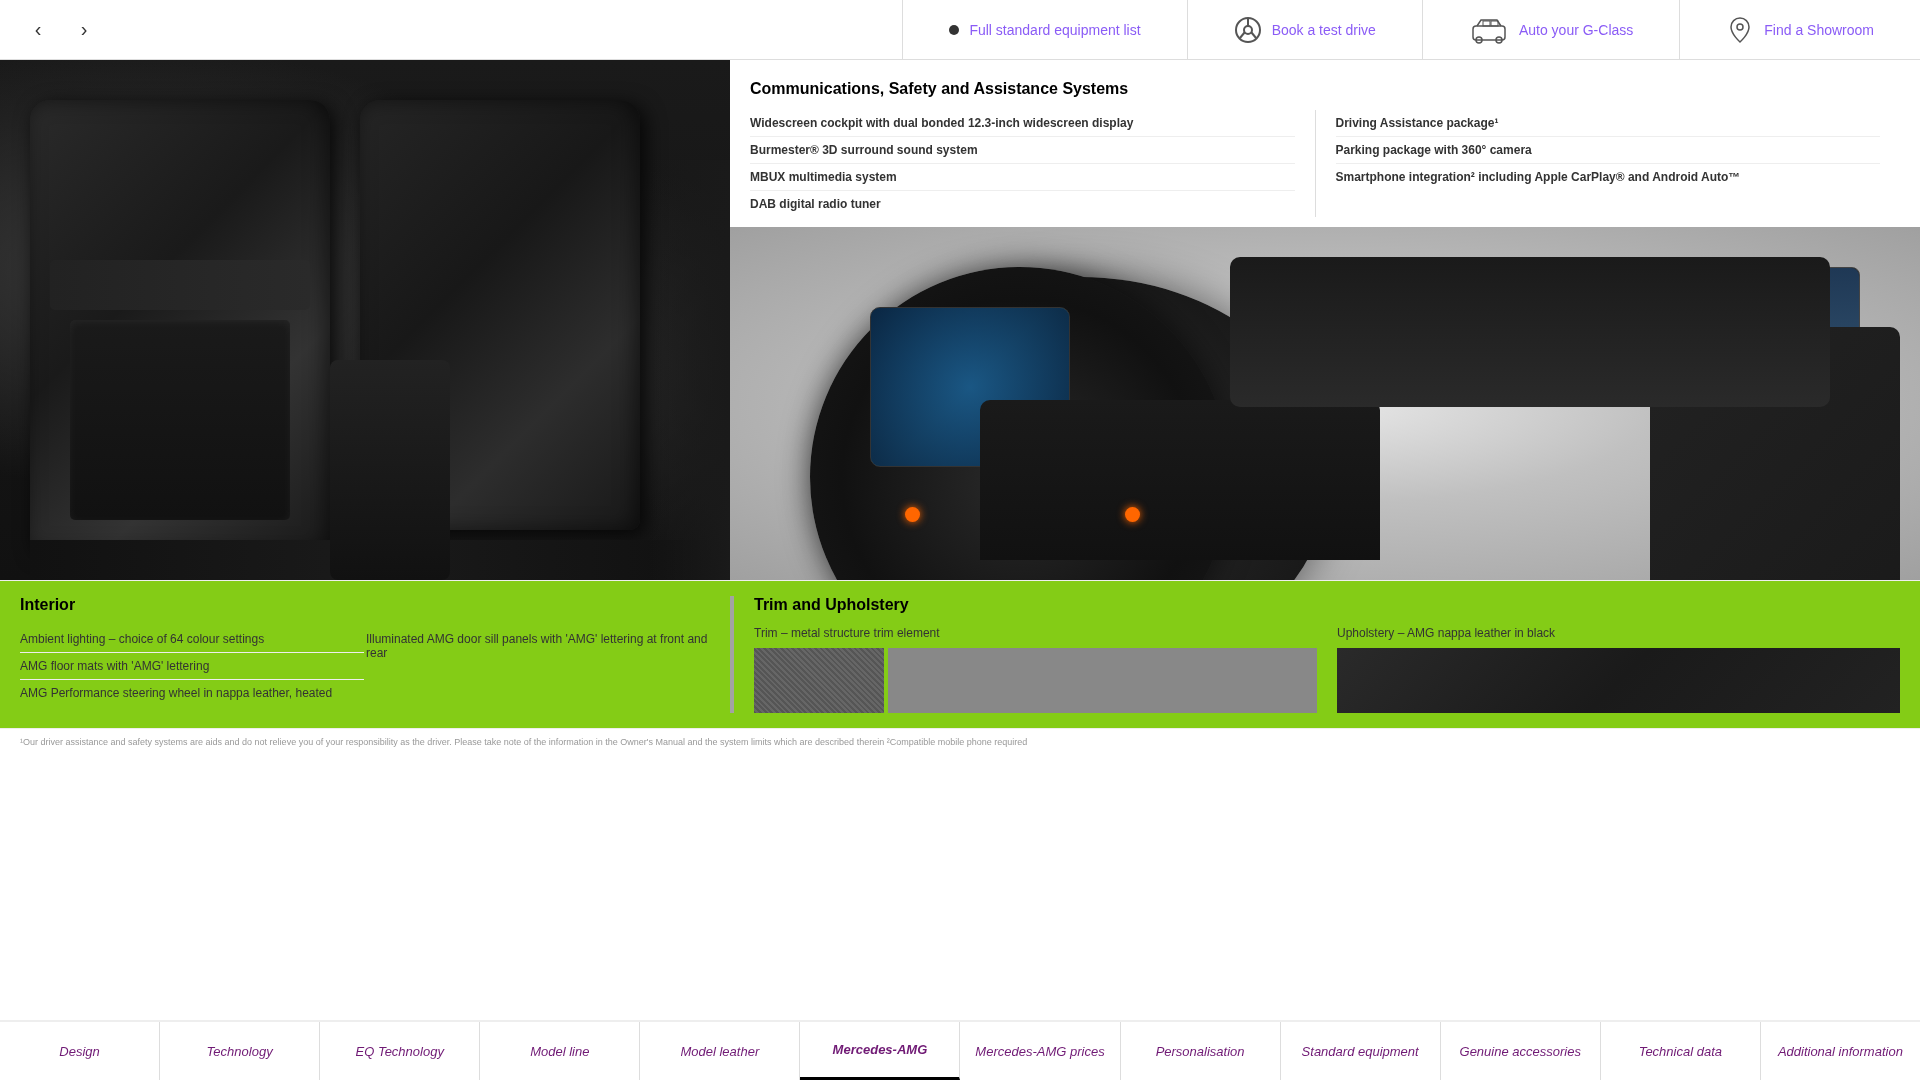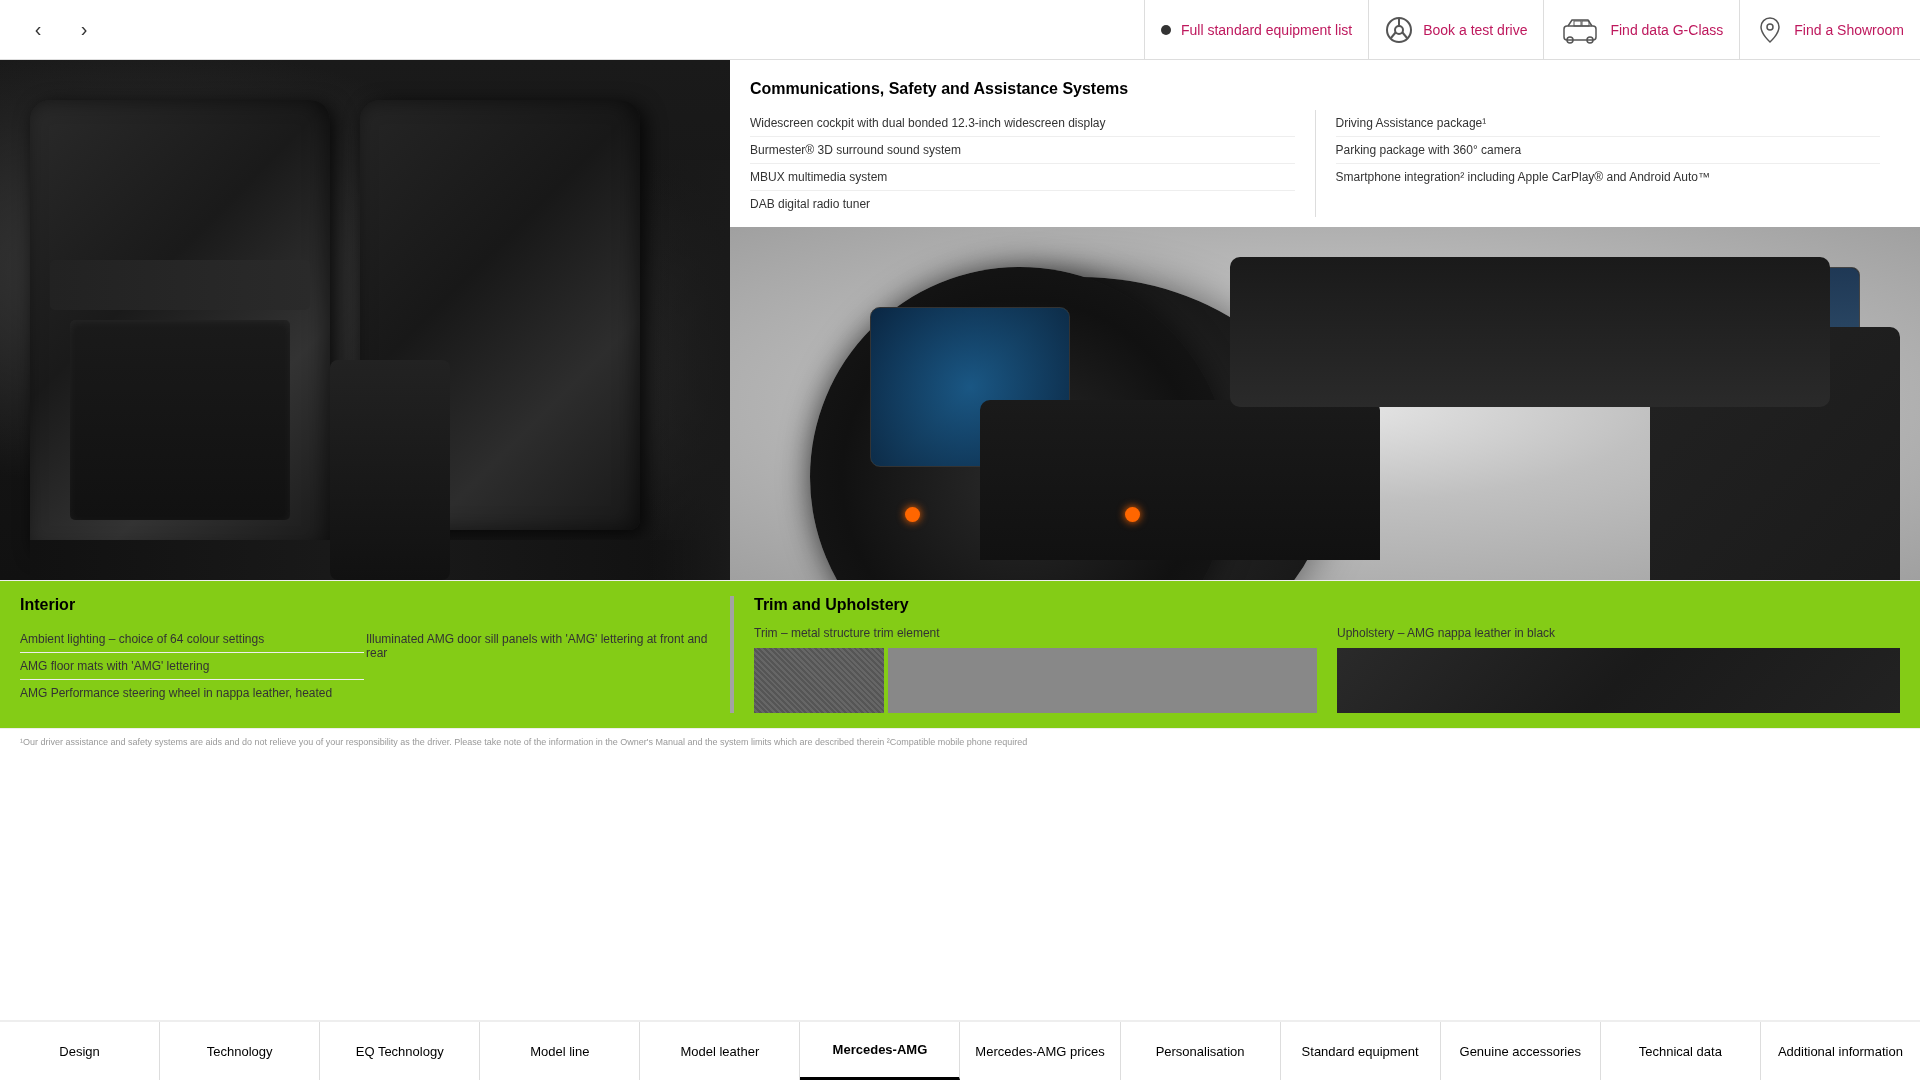--- a/index.html
+++ b/index.html
@@ -44,12 +44,12 @@
       display: flex;
       align-items: center;
       gap: 10px;
-      padding: 0 16px;
+      padding: 0 46px;
       height: 100%;
       border-left: 1px solid #ddd;
       cursor: pointer;
       font-size: 14px;
-      color: #be185d;
+      color: #8b5cf6;
     }
     .nav-action-item .dot {
       width: 10px;

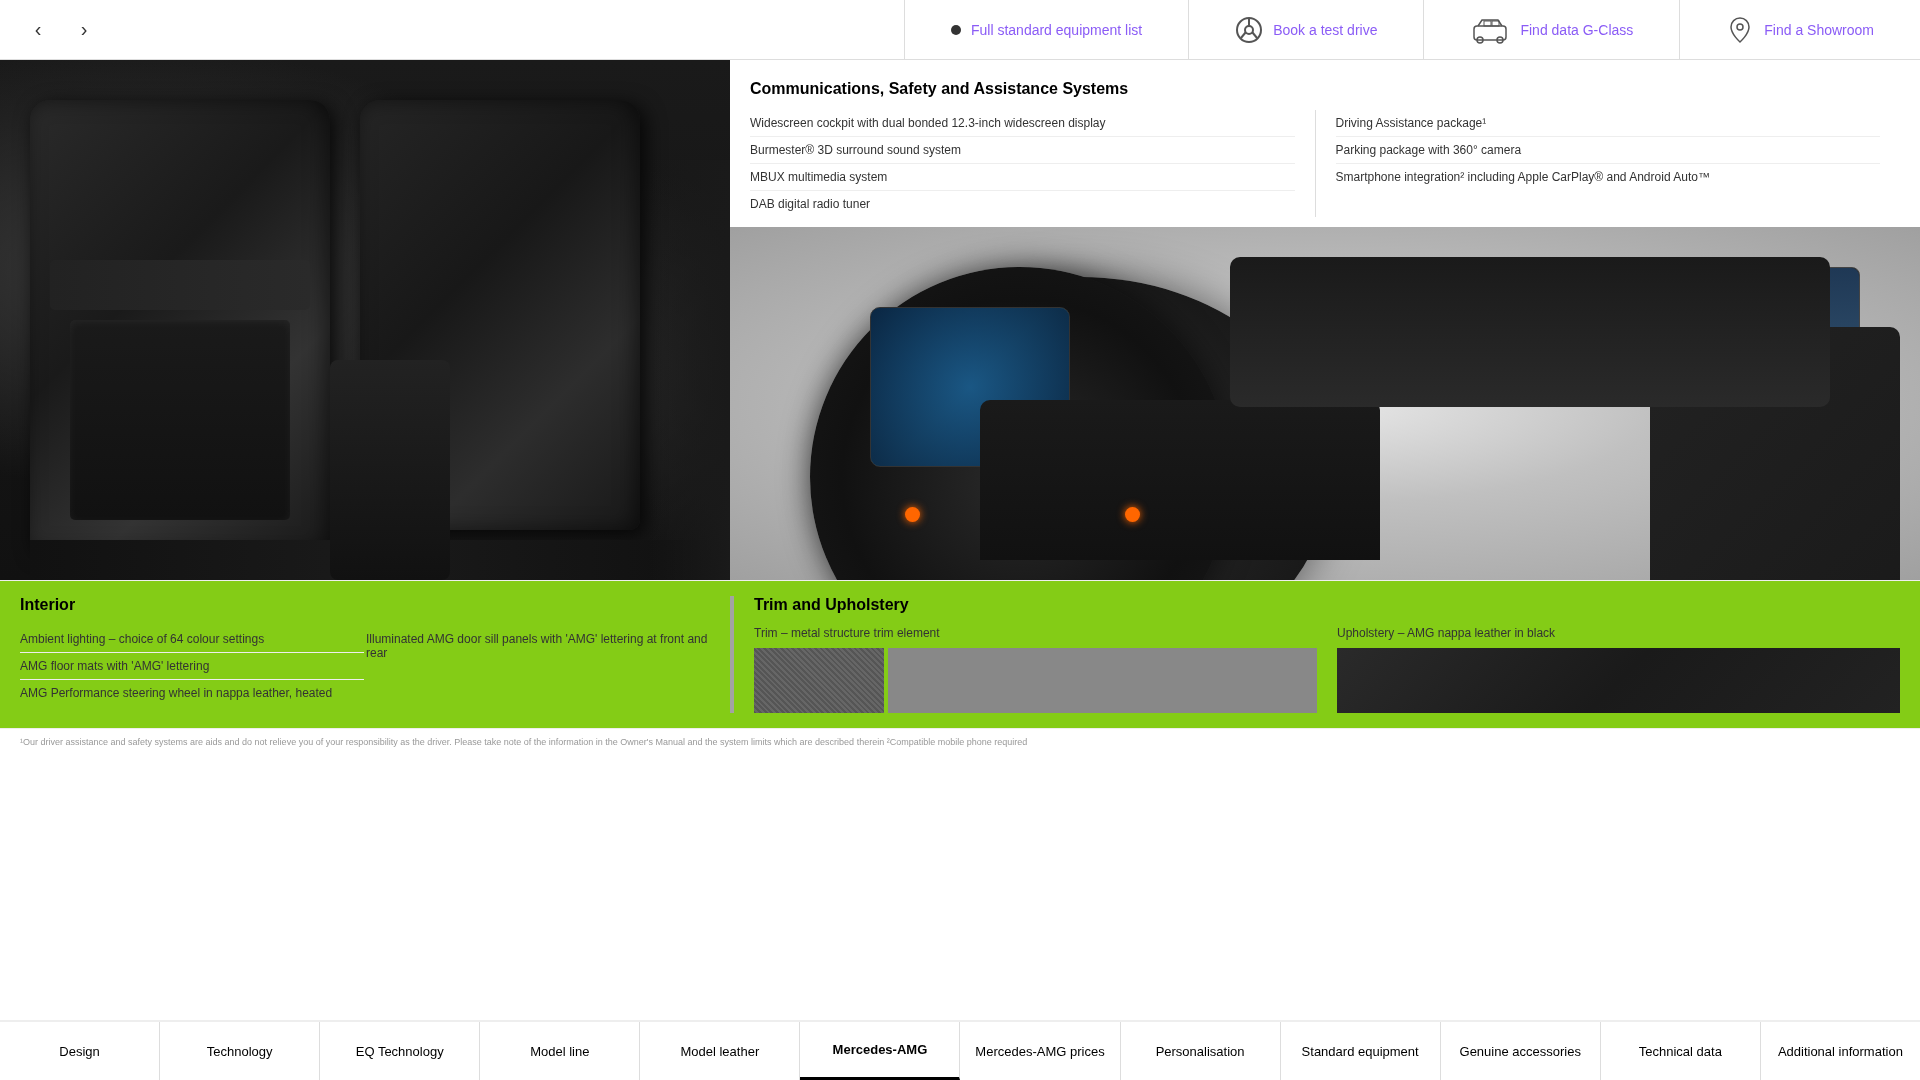--- a/index.html
+++ b/index.html
@@ -318,7 +318,7 @@
         <rect x="14" y="5" width="7" height="5" fill="none" stroke="#555" stroke-width="1"></rect>
         <rect x="22" y="5" width="7" height="5" fill="none" stroke="#555" stroke-width="1"></rect>
       </svg>
-      <span>Find data G-Class</span>
+      <span>Auto your G-Class</span>
     </div>
     <div class="nav-action-item">
       <svg width="28" height="28" viewBox="0 0 28 28">

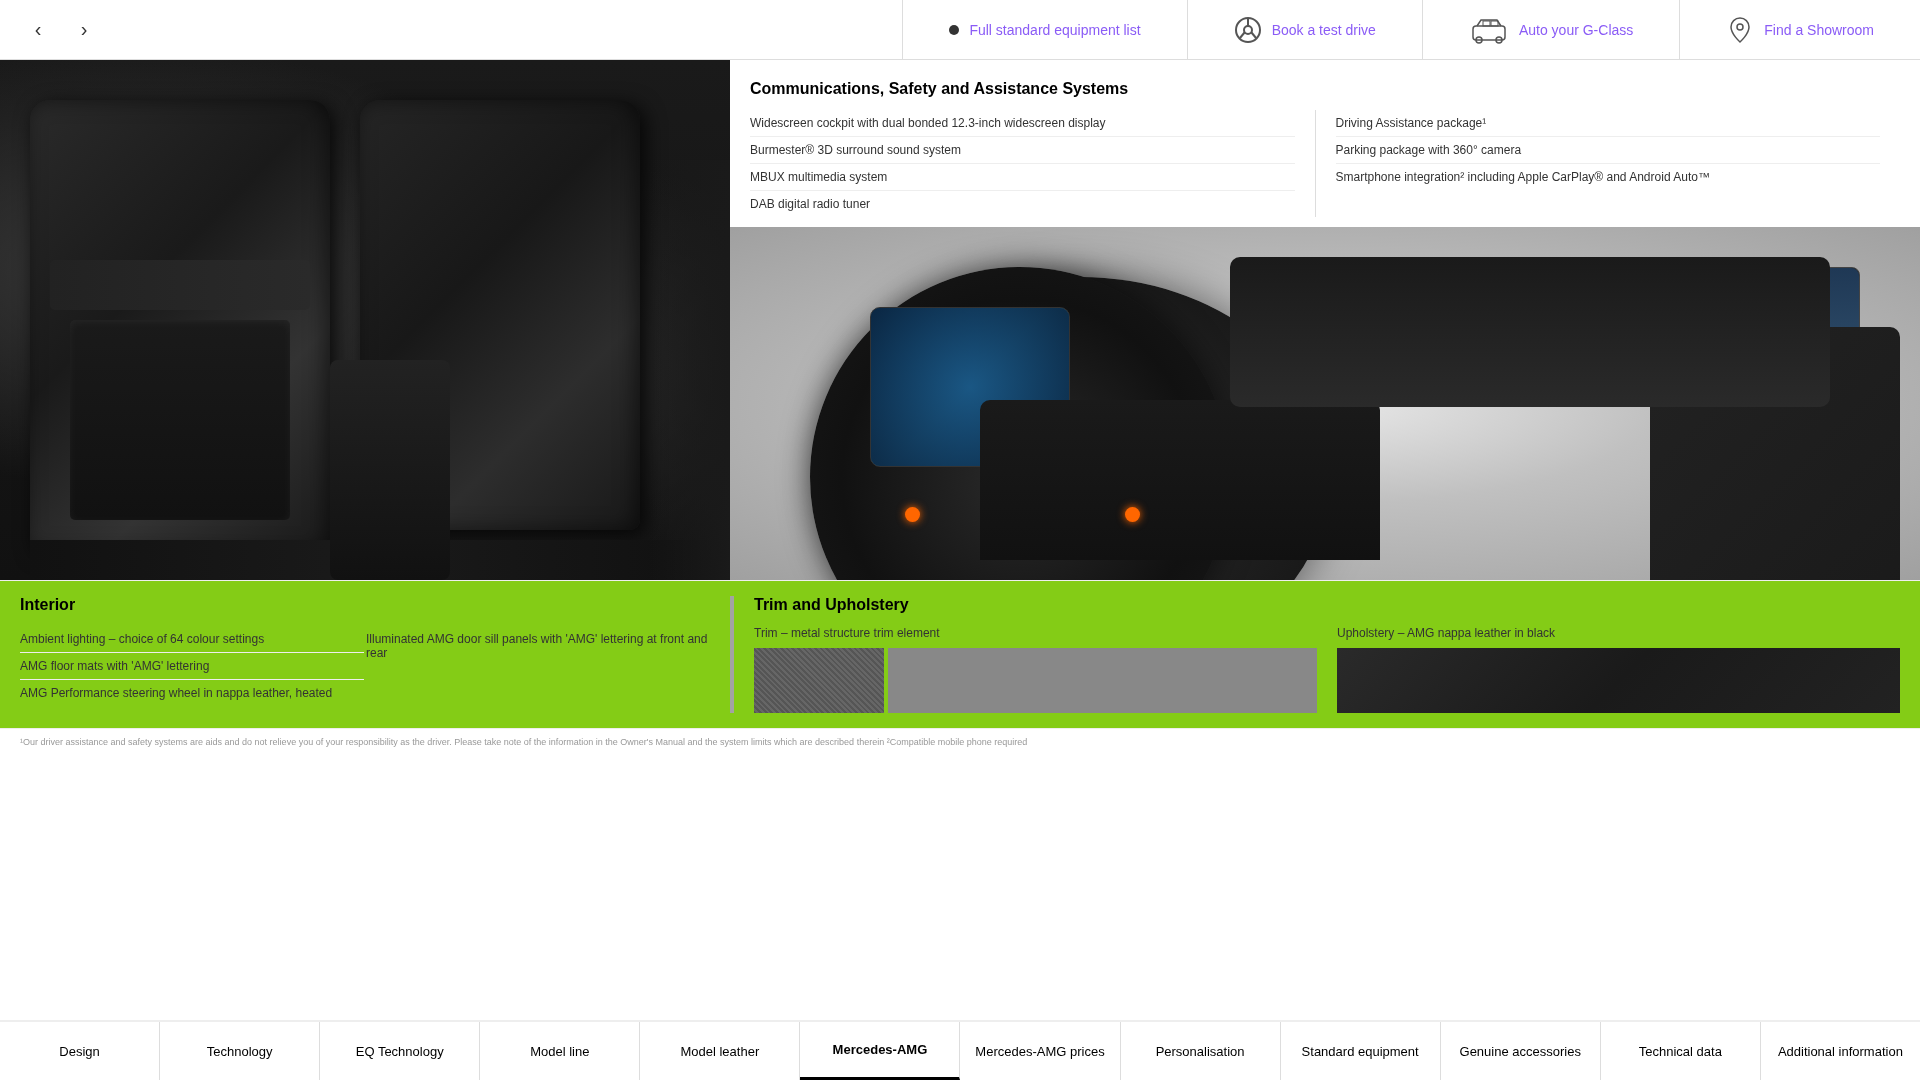--- a/index.html
+++ b/index.html
@@ -173,6 +173,7 @@
     .info-columns {
       display: flex;
       gap: 0;
+      font-weight: bold;
     }
     .info-col {
       flex: 1;

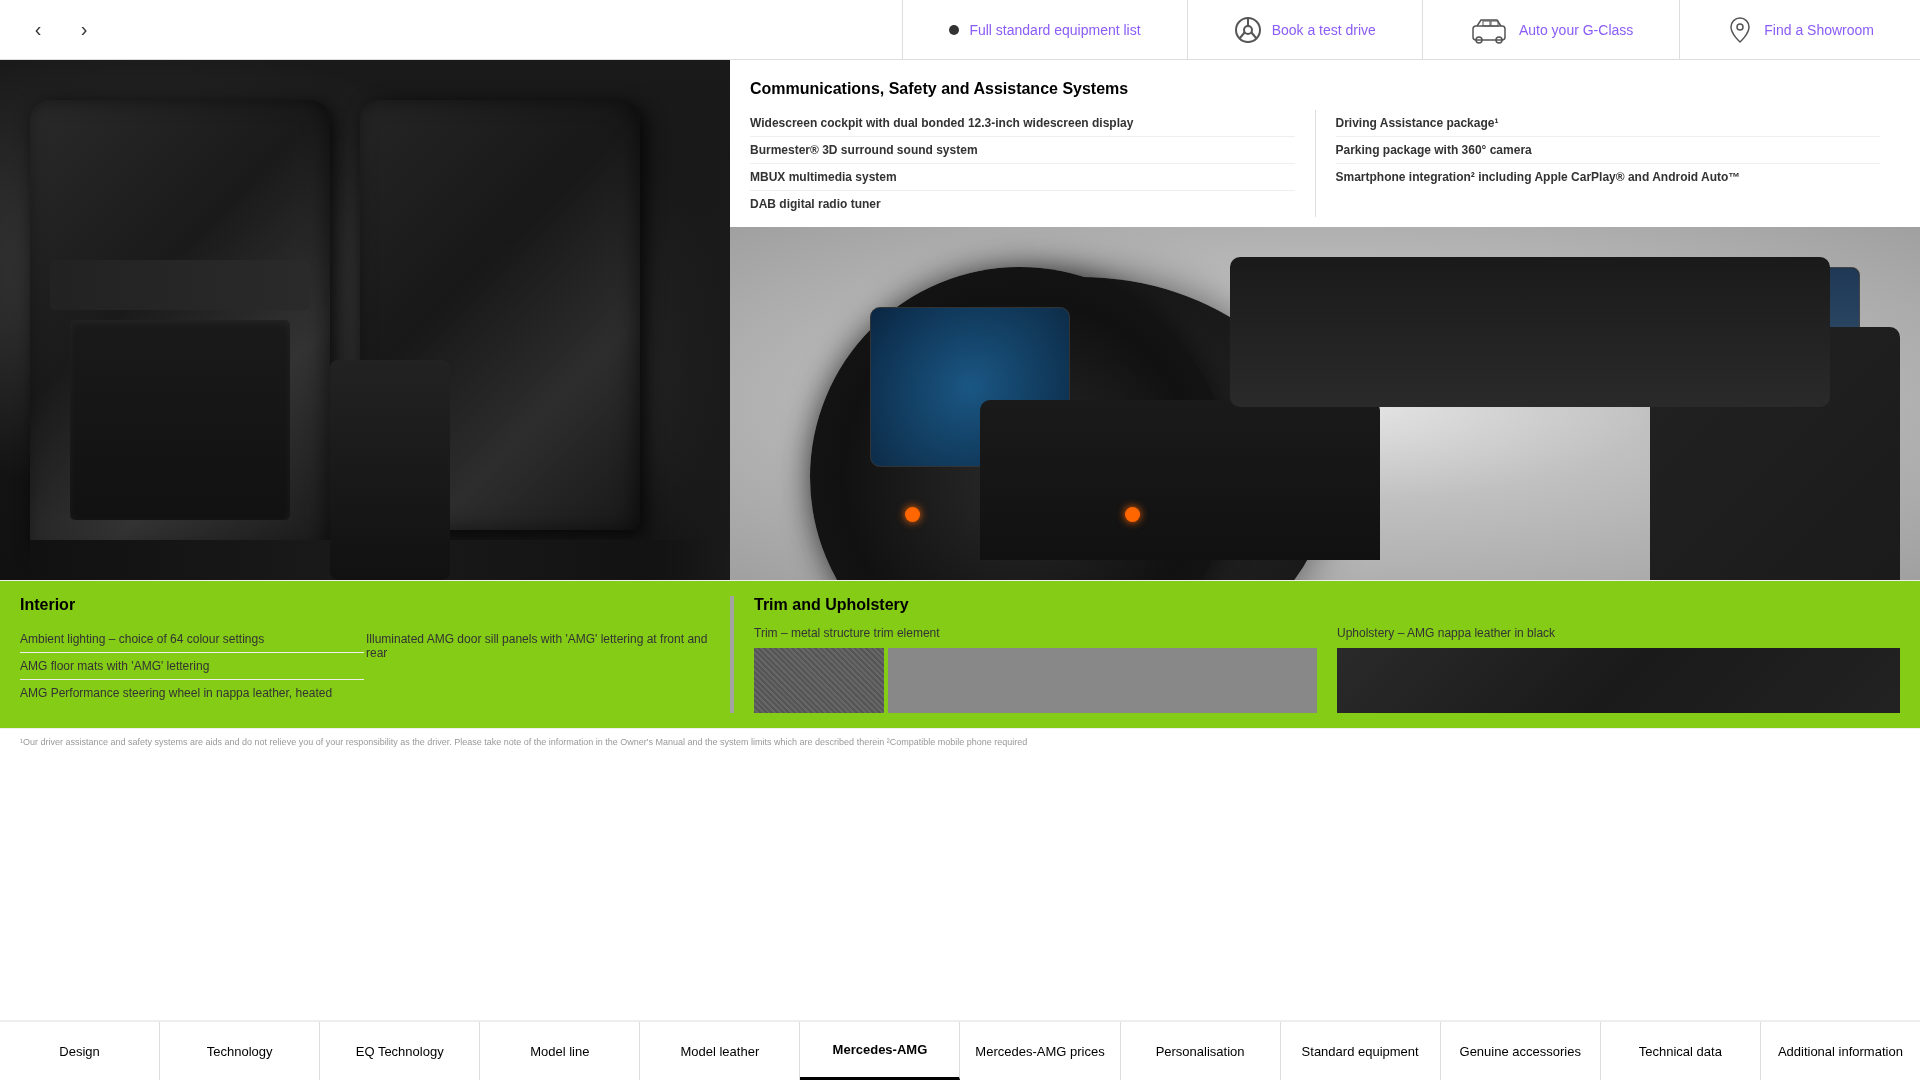--- a/index.html
+++ b/index.html
@@ -275,10 +275,11 @@
       justify-content: center;
       text-align: center;
       font-size: 13px;
-      color: #000000;
+      color: #701a75;
       cursor: pointer;
       border-right: 1px solid #ddd;
       padding: 0 10px;
+      font-style: italic;
     }
     .tab-item.active {
       border-bottom: 3px solid #000;

